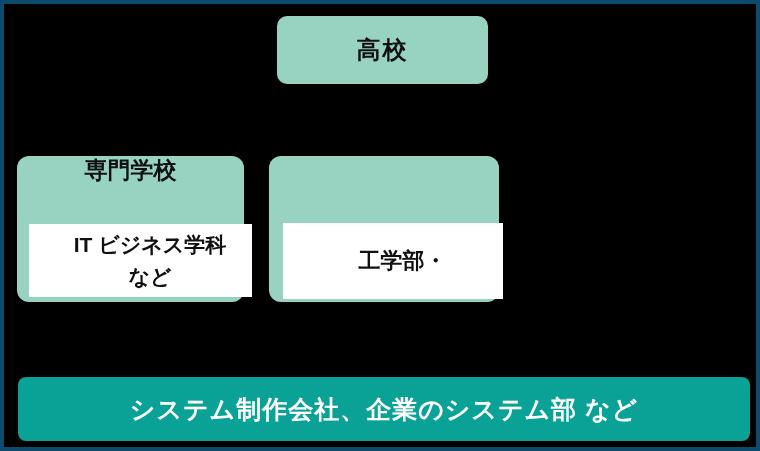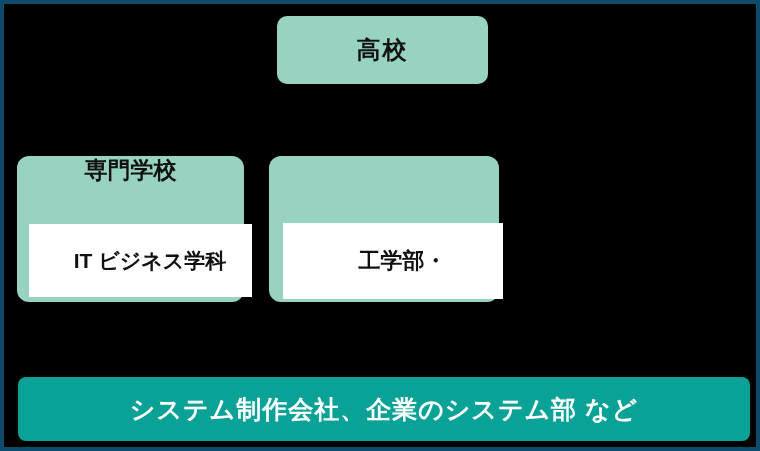--- a/index.html
+++ b/index.html
@@ -109,6 +109,7 @@
     <div class="box-title">専門学校</div>
     <div class="inner-white">
       <div>IT ビジネス学科</div>
+      <div>など</div>
     </div>
   </div>
 

